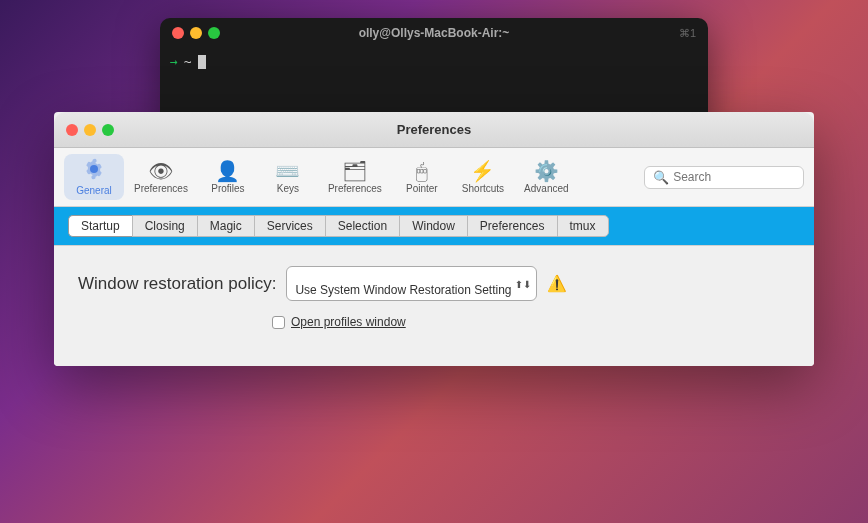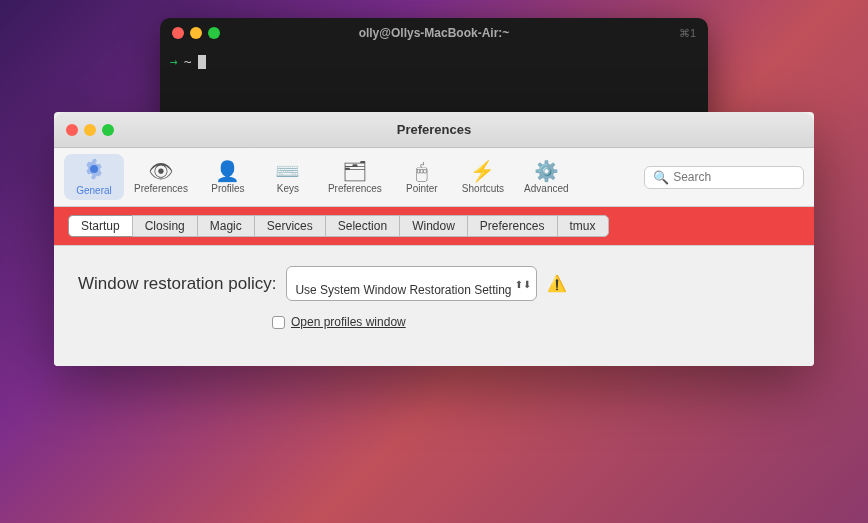--- a/index.html
+++ b/index.html
@@ -207,7 +207,7 @@
       padding: 8px 14px;
       gap: 2px;
       border-bottom: 1px solid #d0d0d0;
-      background: #ef4444;
+      background: #0ea5e9;
     }
 
     .subtab {

